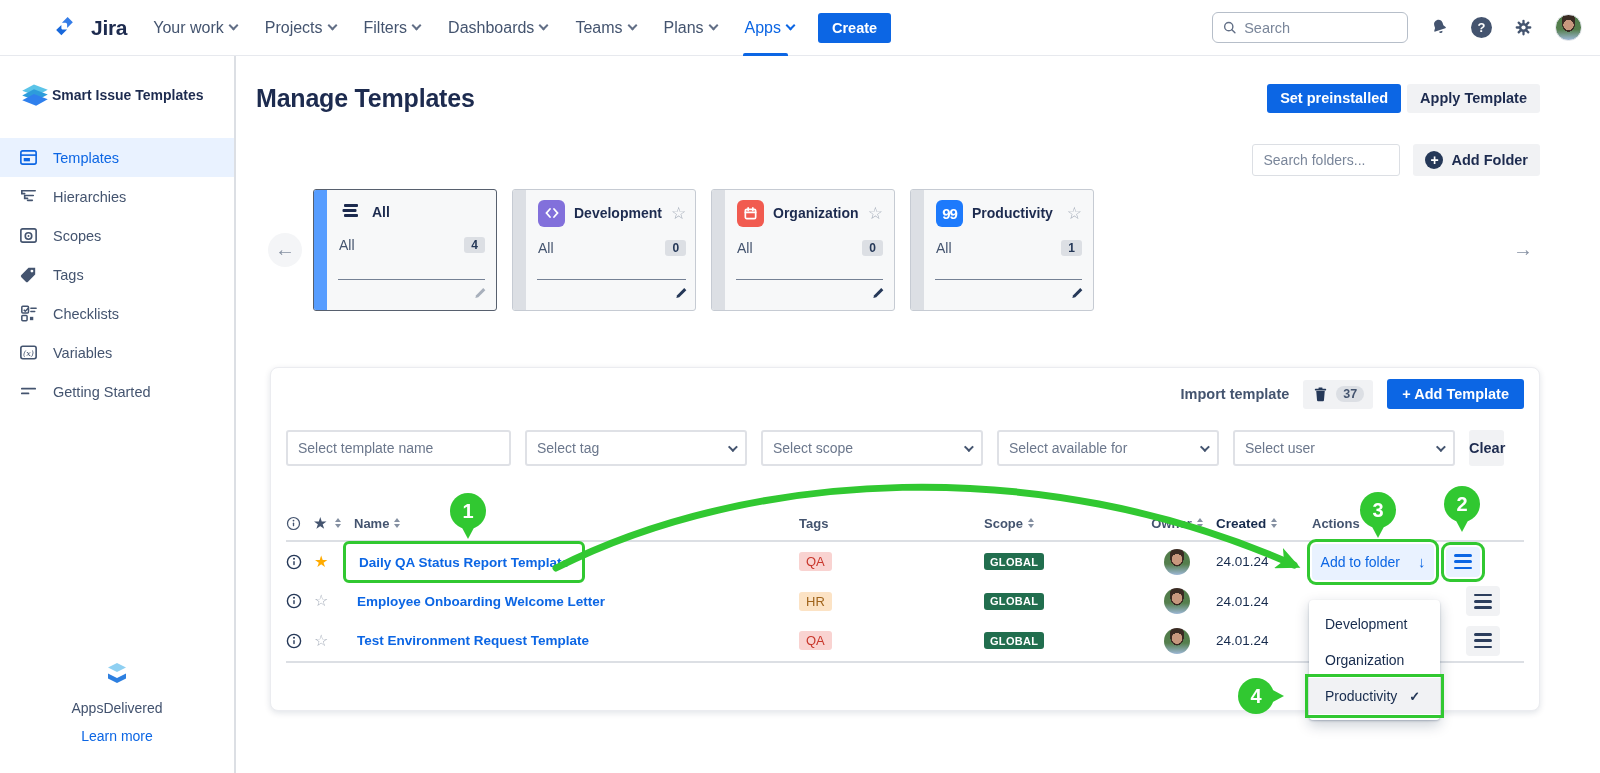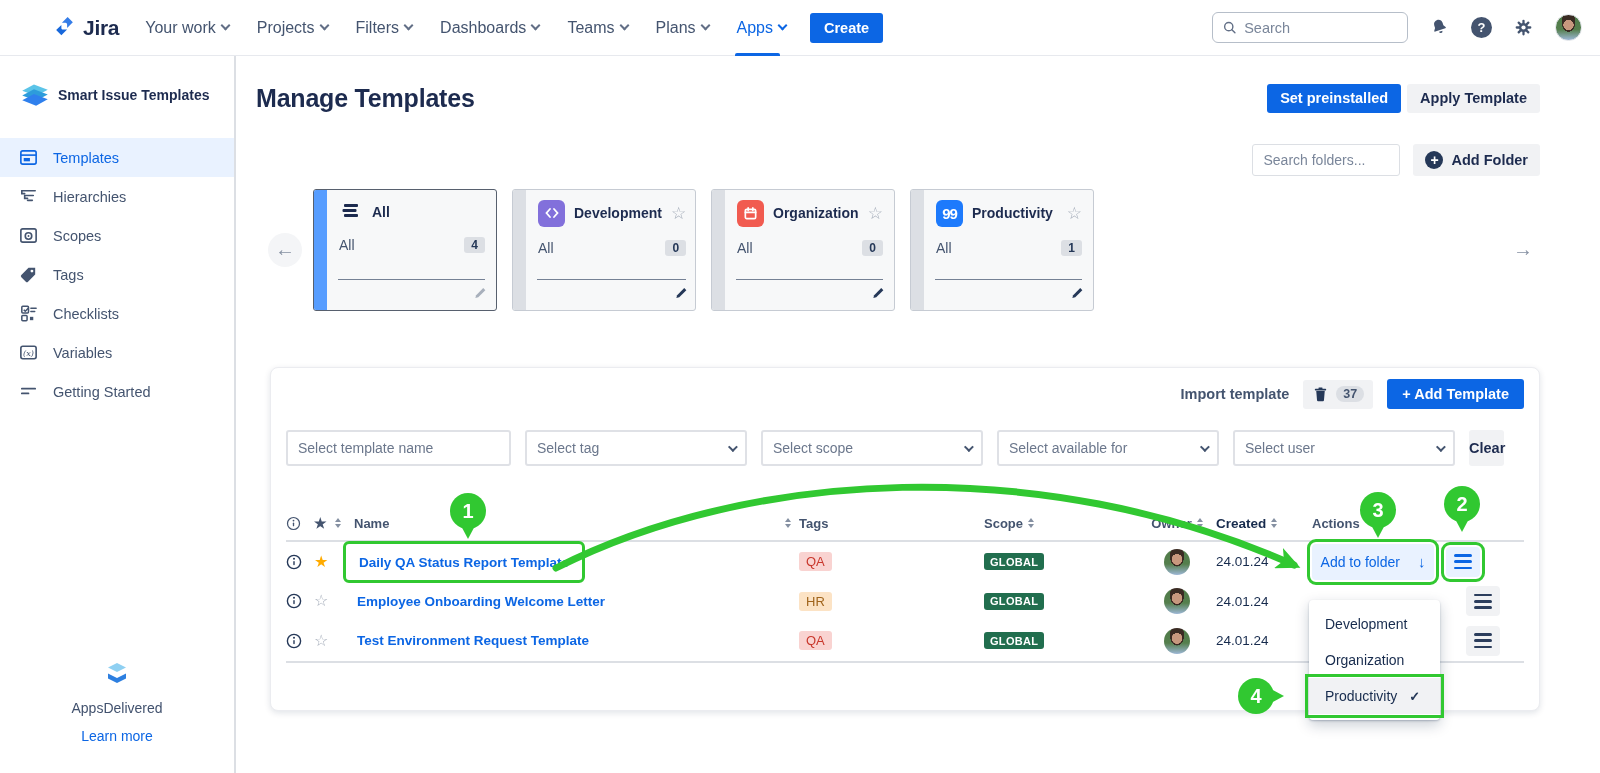--- a/index.html
+++ b/index.html
@@ -12,7 +12,7 @@
   .appgrid { display:grid; grid-template-columns:repeat(3,5px); grid-template-rows:repeat(3,5px);
     gap:2.5px; margin-right:16px; cursor:pointer; }
   .appgrid i { background:#44546F; border-radius:1.2px; }
-  .brand { display:flex; align-items:center; gap:6px; margin-right:26px; }
+  .brand { display:flex; align-items:center; gap:14px; margin-right:26px; }
   .brand-name { font-size:21px; font-weight:700; color:#1D2B4F; letter-spacing:-0.3px; }
   .nav-menu { display:flex; align-items:stretch; height:56px; gap:28px; }
   .nav-item { display:flex; align-items:center; gap:6px; font-size:16px; font-weight:500;

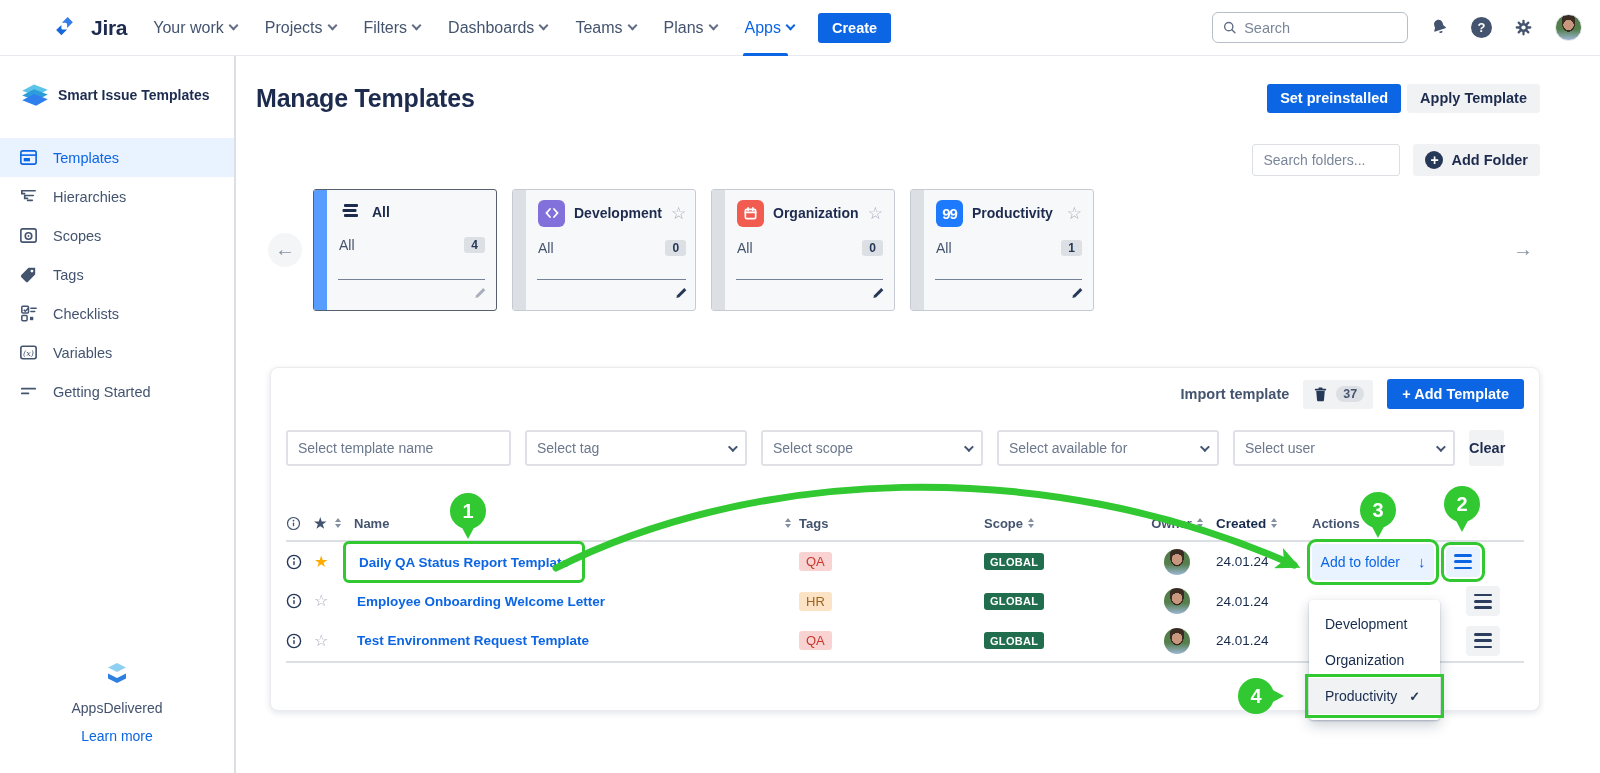--- a/index.html
+++ b/index.html
@@ -44,7 +44,7 @@
   
   .layout { display:flex; height:717px; }
   .sidebar { width:236px; border-right:2px solid #DCDFE4; padding-top:24px; position:relative; flex:none; }
-  .sb-logo { display:flex; align-items:center; gap:6px; padding:0 18px; margin-bottom:28px; }
+  .sb-logo { display:flex; align-items:center; gap:0; padding:0 18px; margin-bottom:28px; }
   .sb-logo-title { font-size:14px; font-weight:700; color:#1D2B4F; }
   .sb-item { height:39px; display:flex; align-items:center; gap:14px; padding:0 18px;
     font-size:14.5px; color:#44546F; cursor:pointer; }

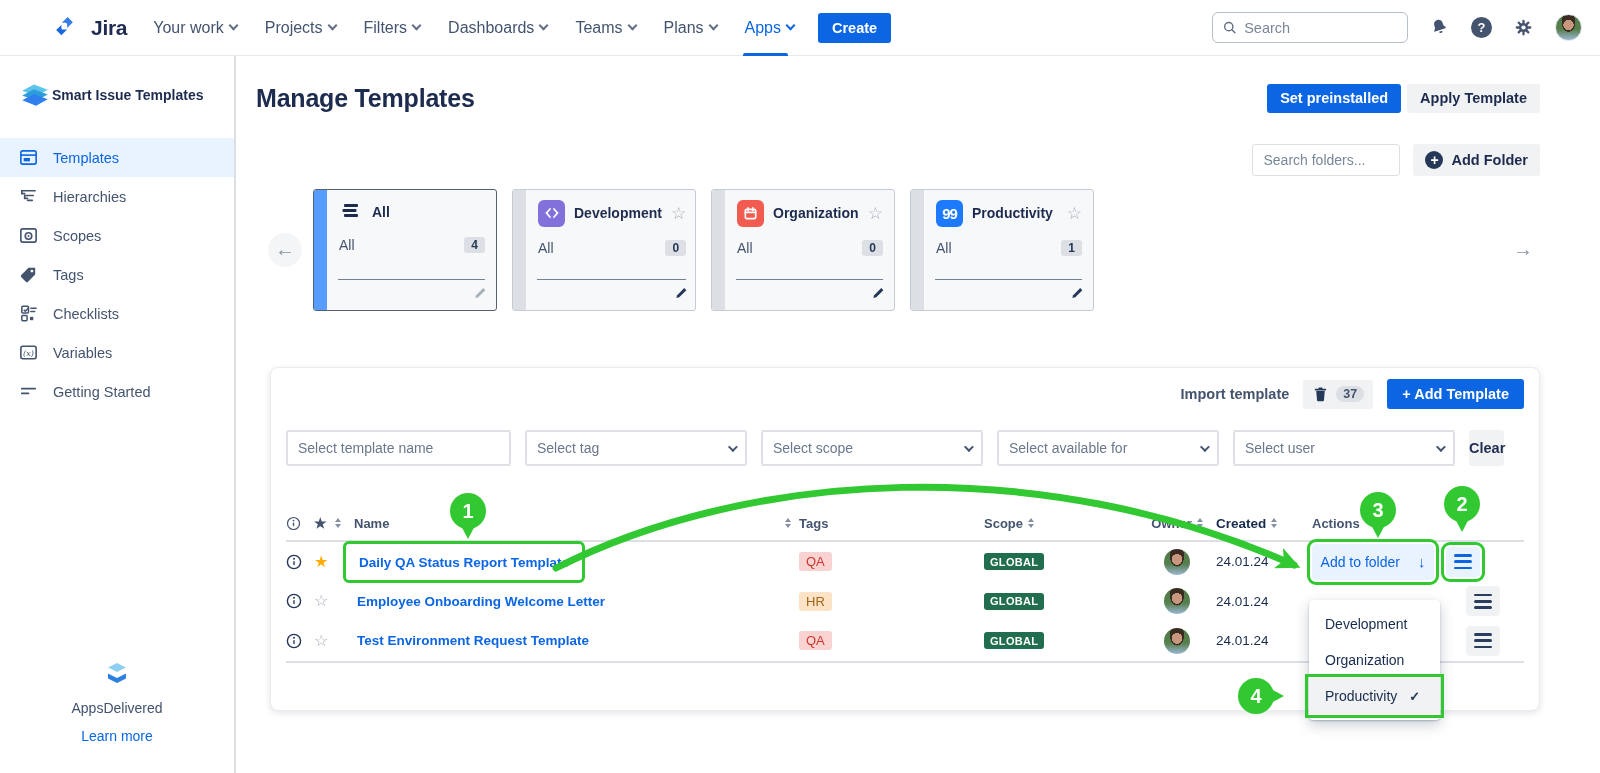--- a/index.html
+++ b/index.html
@@ -131,7 +131,7 @@
   .cell { display:flex; align-items:center; }
   .c-info { width:28px; }
   .c-star { width:40px; gap:3px; }
-  .c-name { width:437px; position:relative;justify-content:space-between; }
+  .c-name { width:437px; position:relative; }
   .c-tags { width:185px; padding-left:8px; }
   .c-scope { width:170px; padding-left:8px; }
   .c-owner { width:62px; justify-content:center; }

